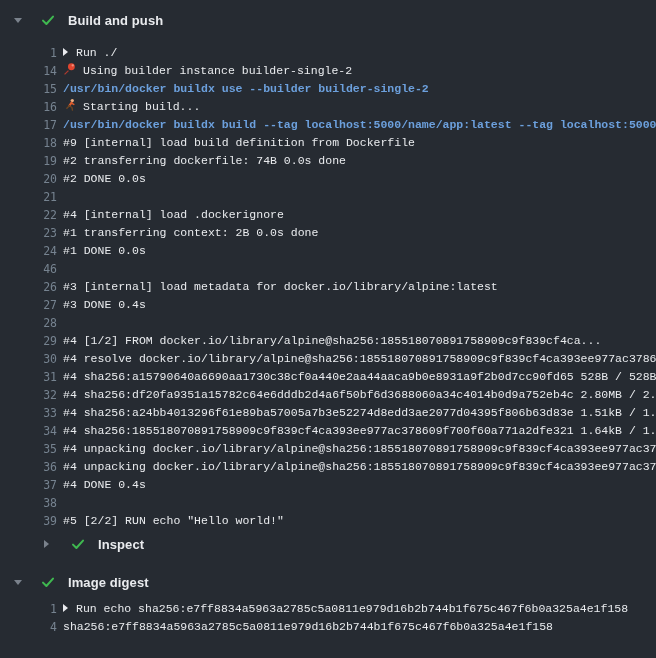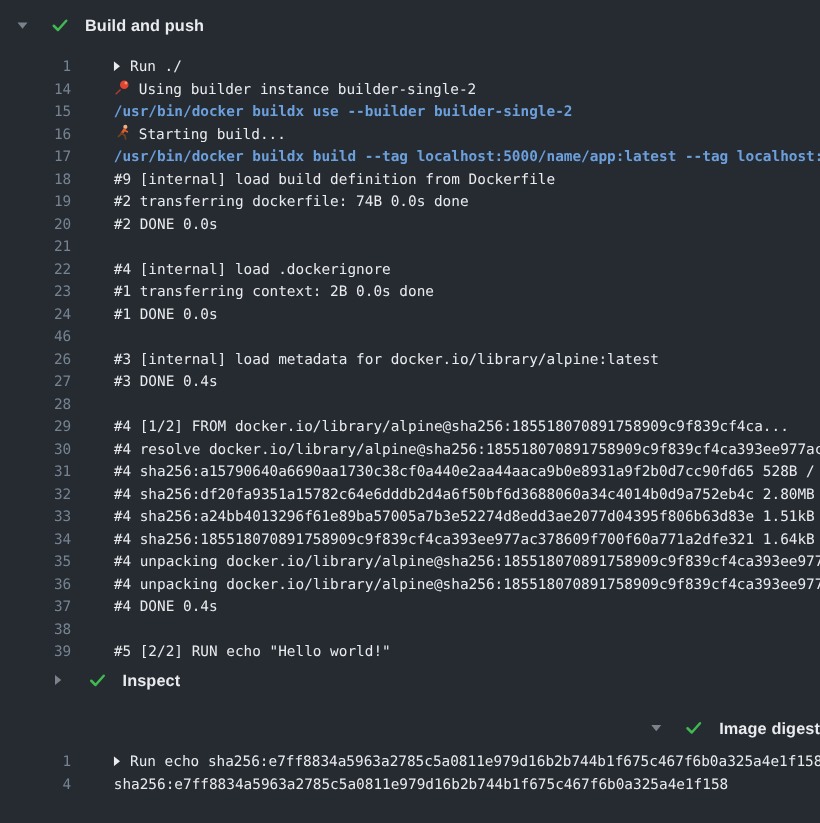--- a/index.html
+++ b/index.html
@@ -61,10 +61,11 @@
   }
   .line-content {
     flex: 1;
-    margin-left: 34px;
+    margin-left: 6px;
     white-space: pre;
     overflow: hidden;
     color: var(--text, #e9ebee);
+    font-family: Liberation Mono, monospace;
   }
   .line-content.command {
     color: var(--command, #6ca0dd);

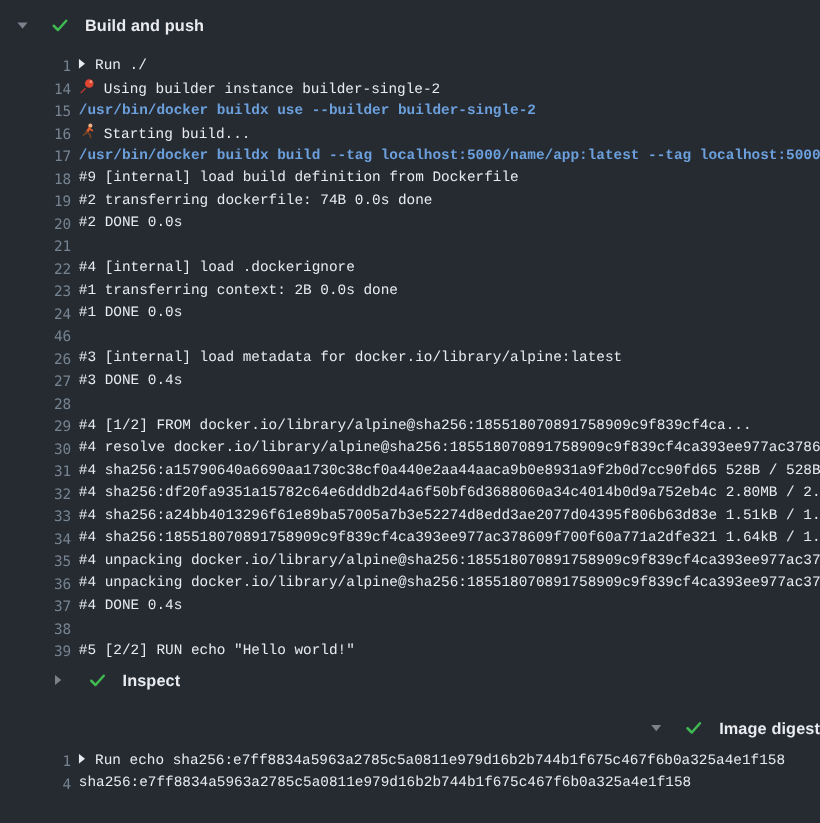--- a/index.html
+++ b/index.html
@@ -41,7 +41,7 @@
     letter-spacing: 0.1px;
   }
   .mt-inspect { margin-top: 2px; padding-left: 44px; }
-  .mt-digest  { margin-top: 14px; justify-content: flex-end; }
+  .mt-digest  { margin-top: 14px; }
 
   
   .log-block { margin-top: 12px; }

